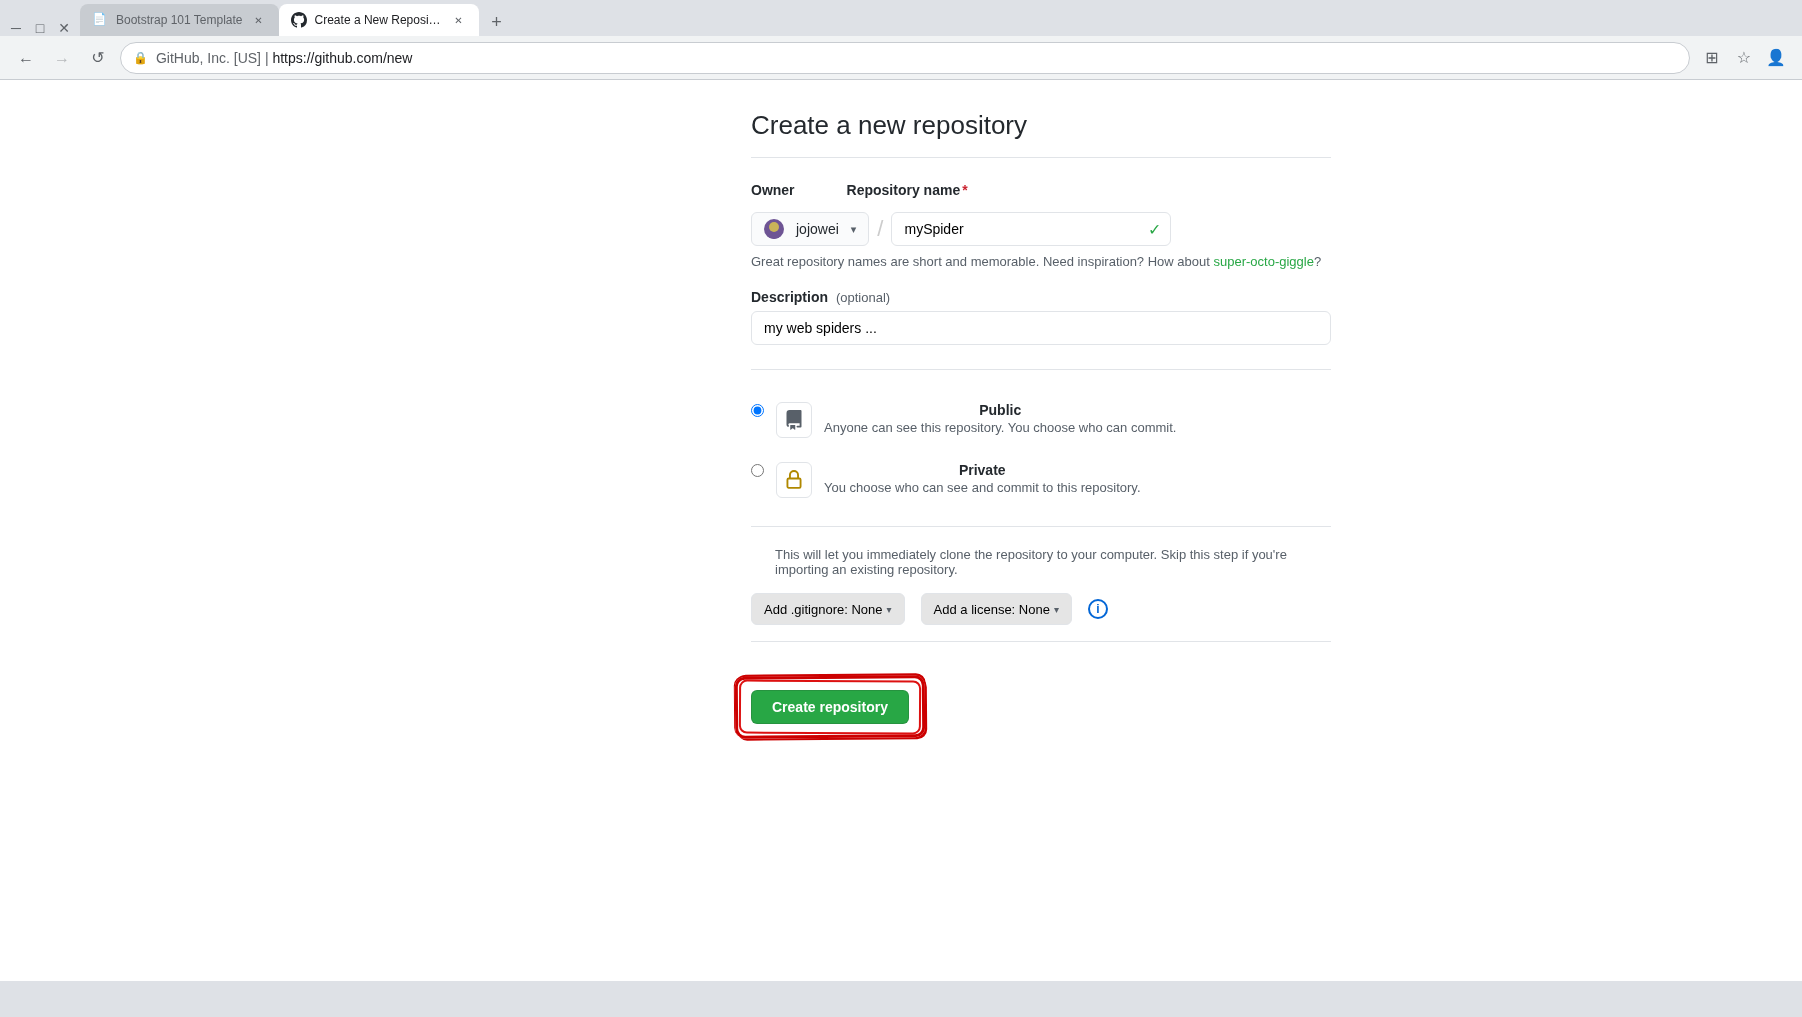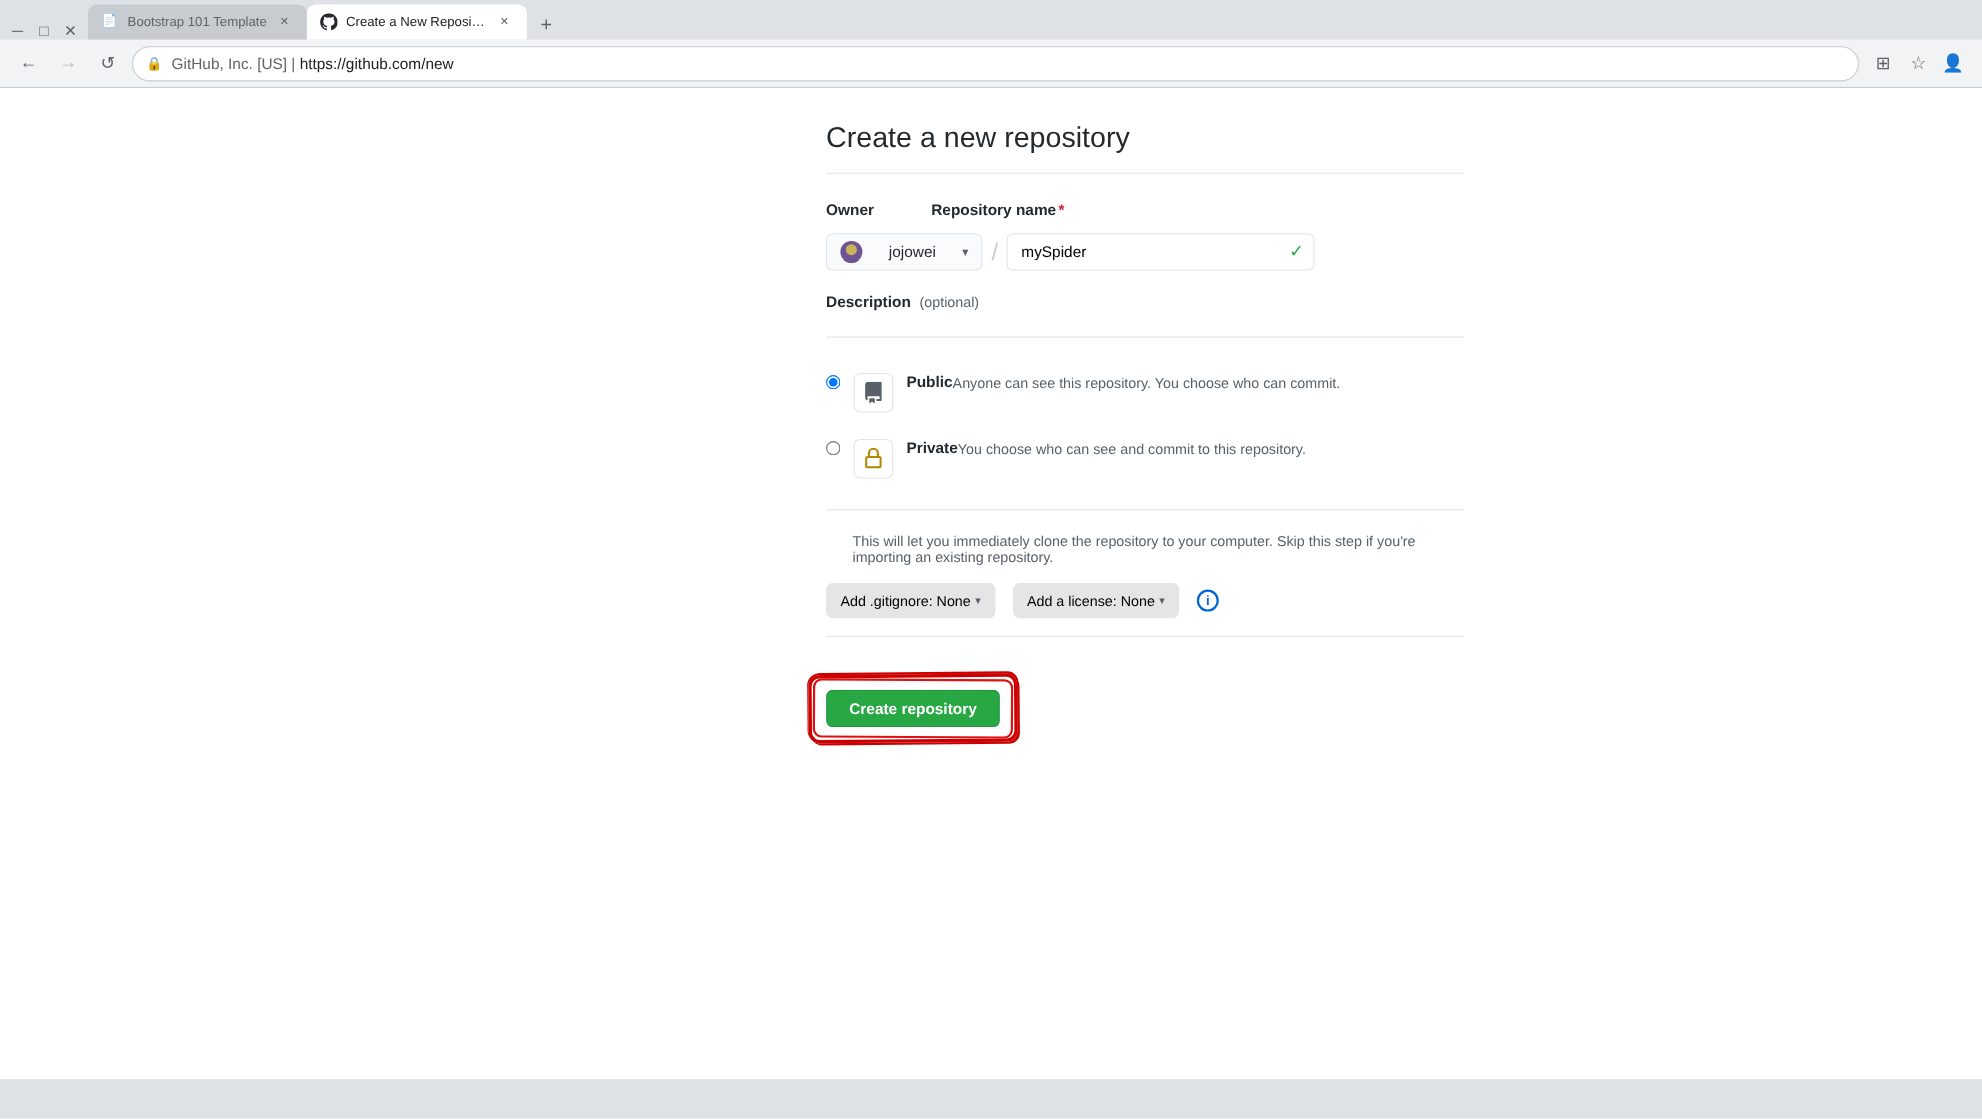--- a/index.html
+++ b/index.html
@@ -235,7 +235,7 @@
     .owner-select {
       display: flex;
       align-items: center;
-      gap: 24px;
+      gap: 12px;
       border: 1px solid #e1e4e8;
       border-radius: 6px;
       padding: 5px 12px;

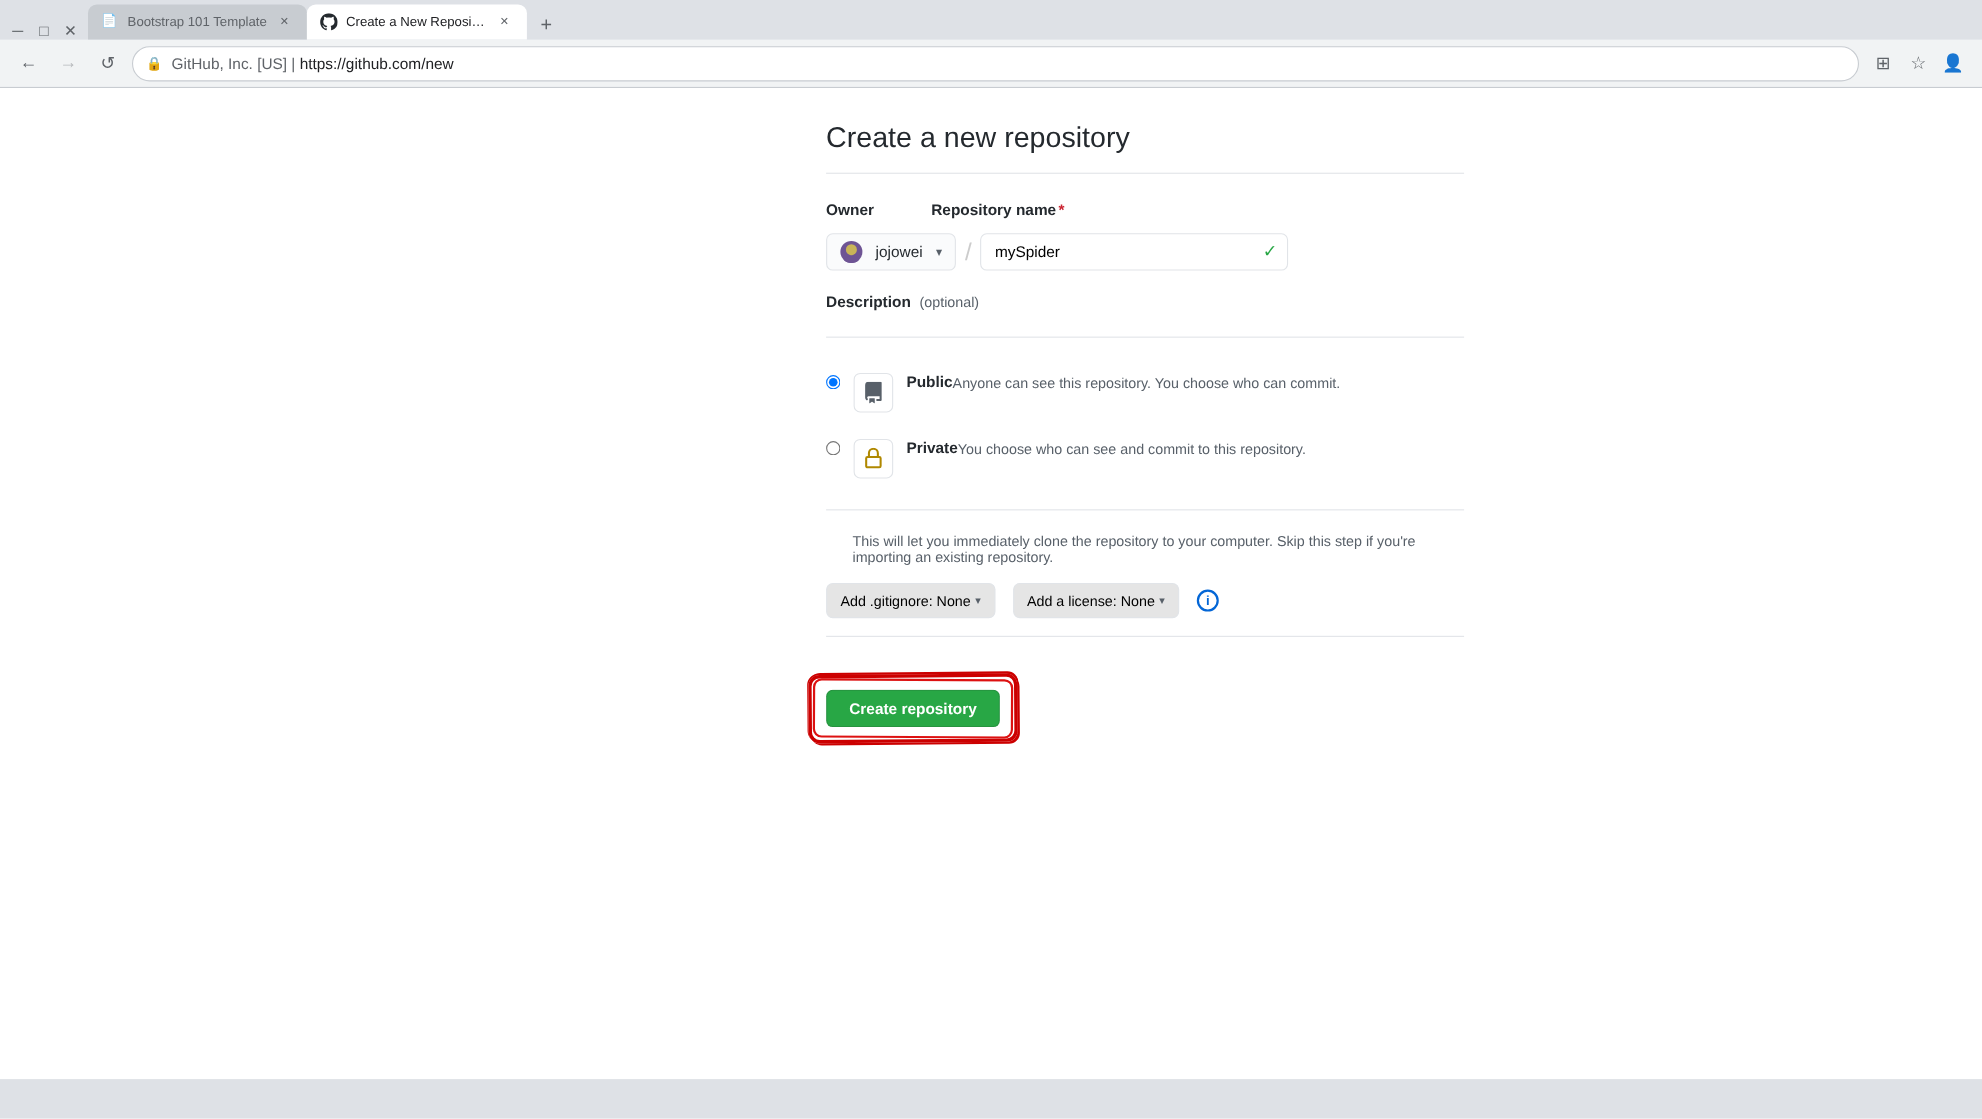--- a/index.html
+++ b/index.html
@@ -602,6 +602,9 @@
           </div>
         </div>
 
+        <p class="hint-text">
+          <span>Great repository names are short and memorable. Need inspiration? How about </span><a href="#" class="hint-link">super-octo-giggle</a><span>?</span>
+        </p>
       </div>
 
       

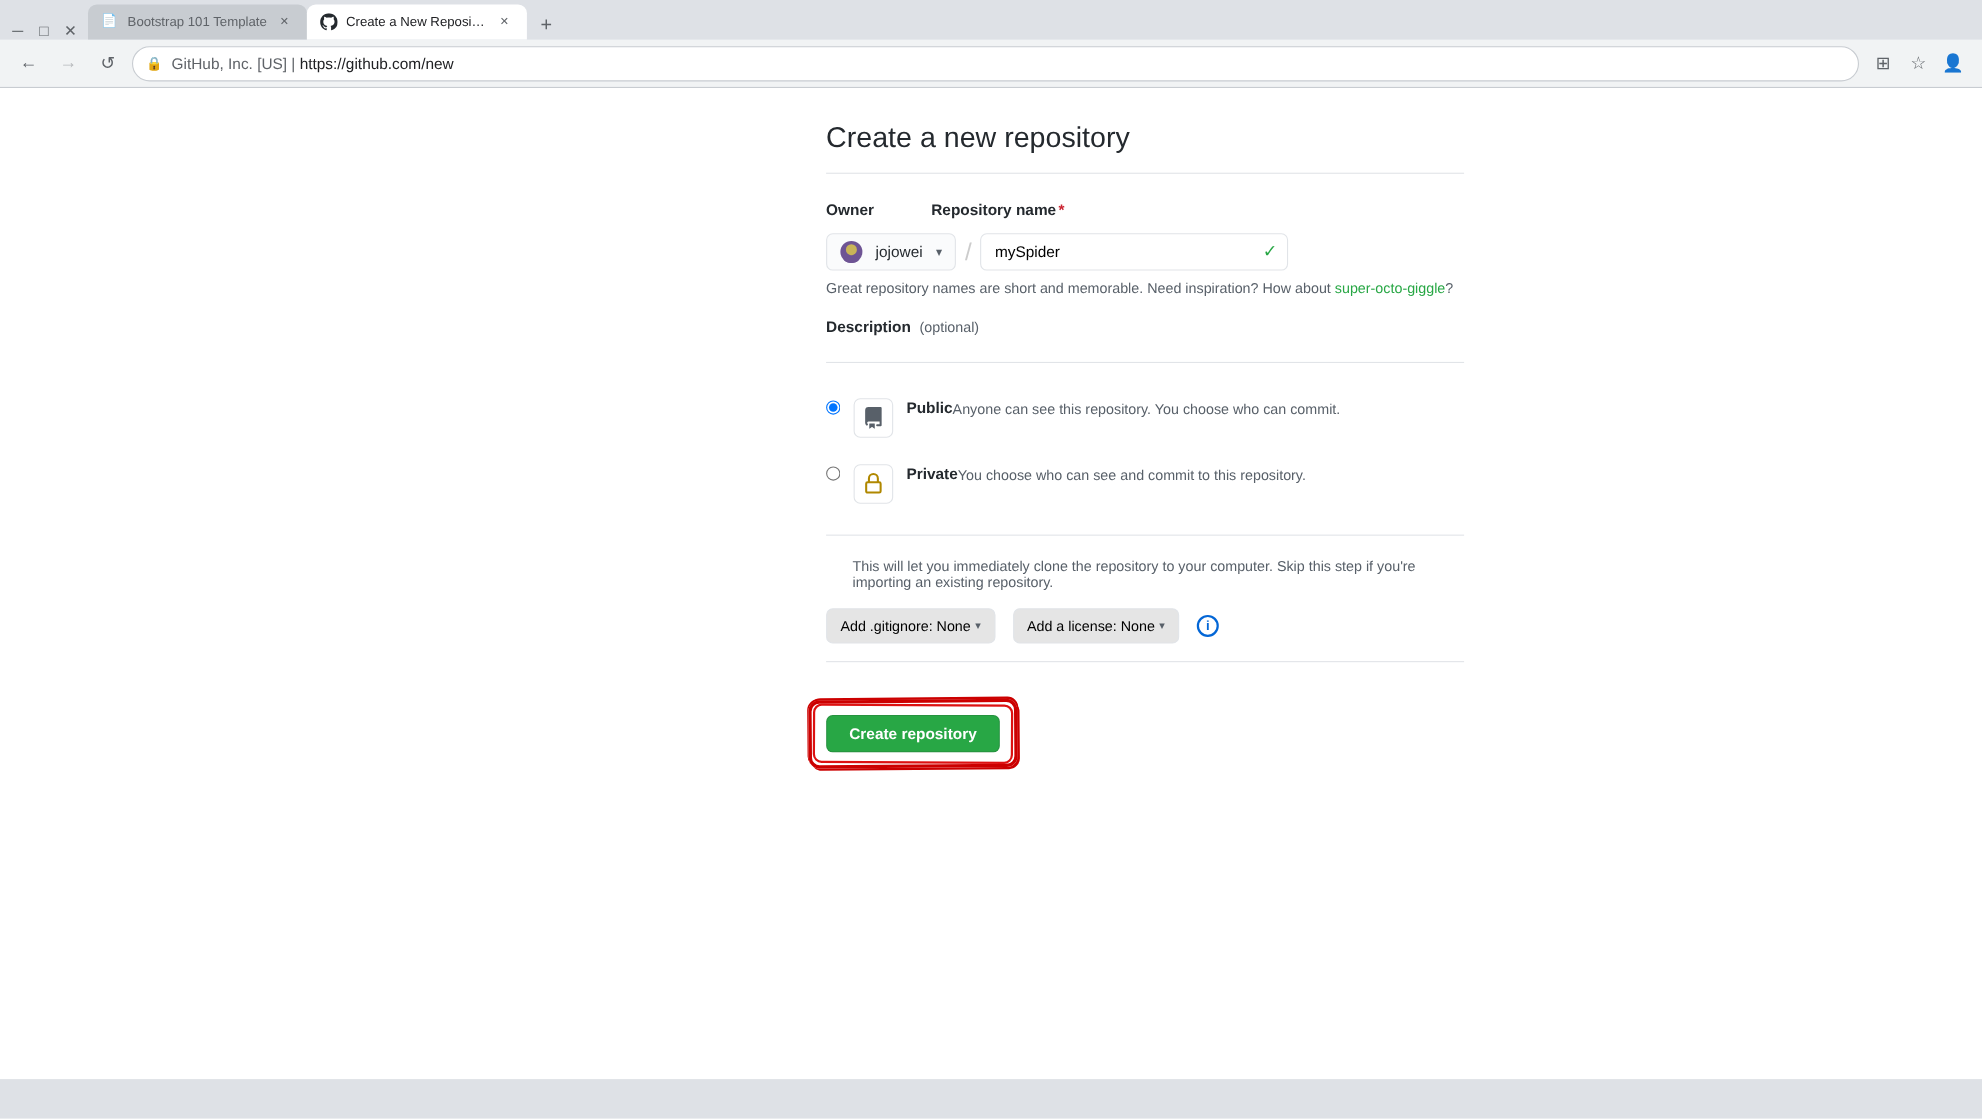--- a/index.html
+++ b/index.html
@@ -613,6 +613,7 @@
           <span>Description</span>
           <span class="optional-tag">(optional)</span>
         </div>
+        <input type="text" class="description-input" value="my web spiders ..." style="">
       </div>
 
       <hr class="divider" style="margin-top:24px;">

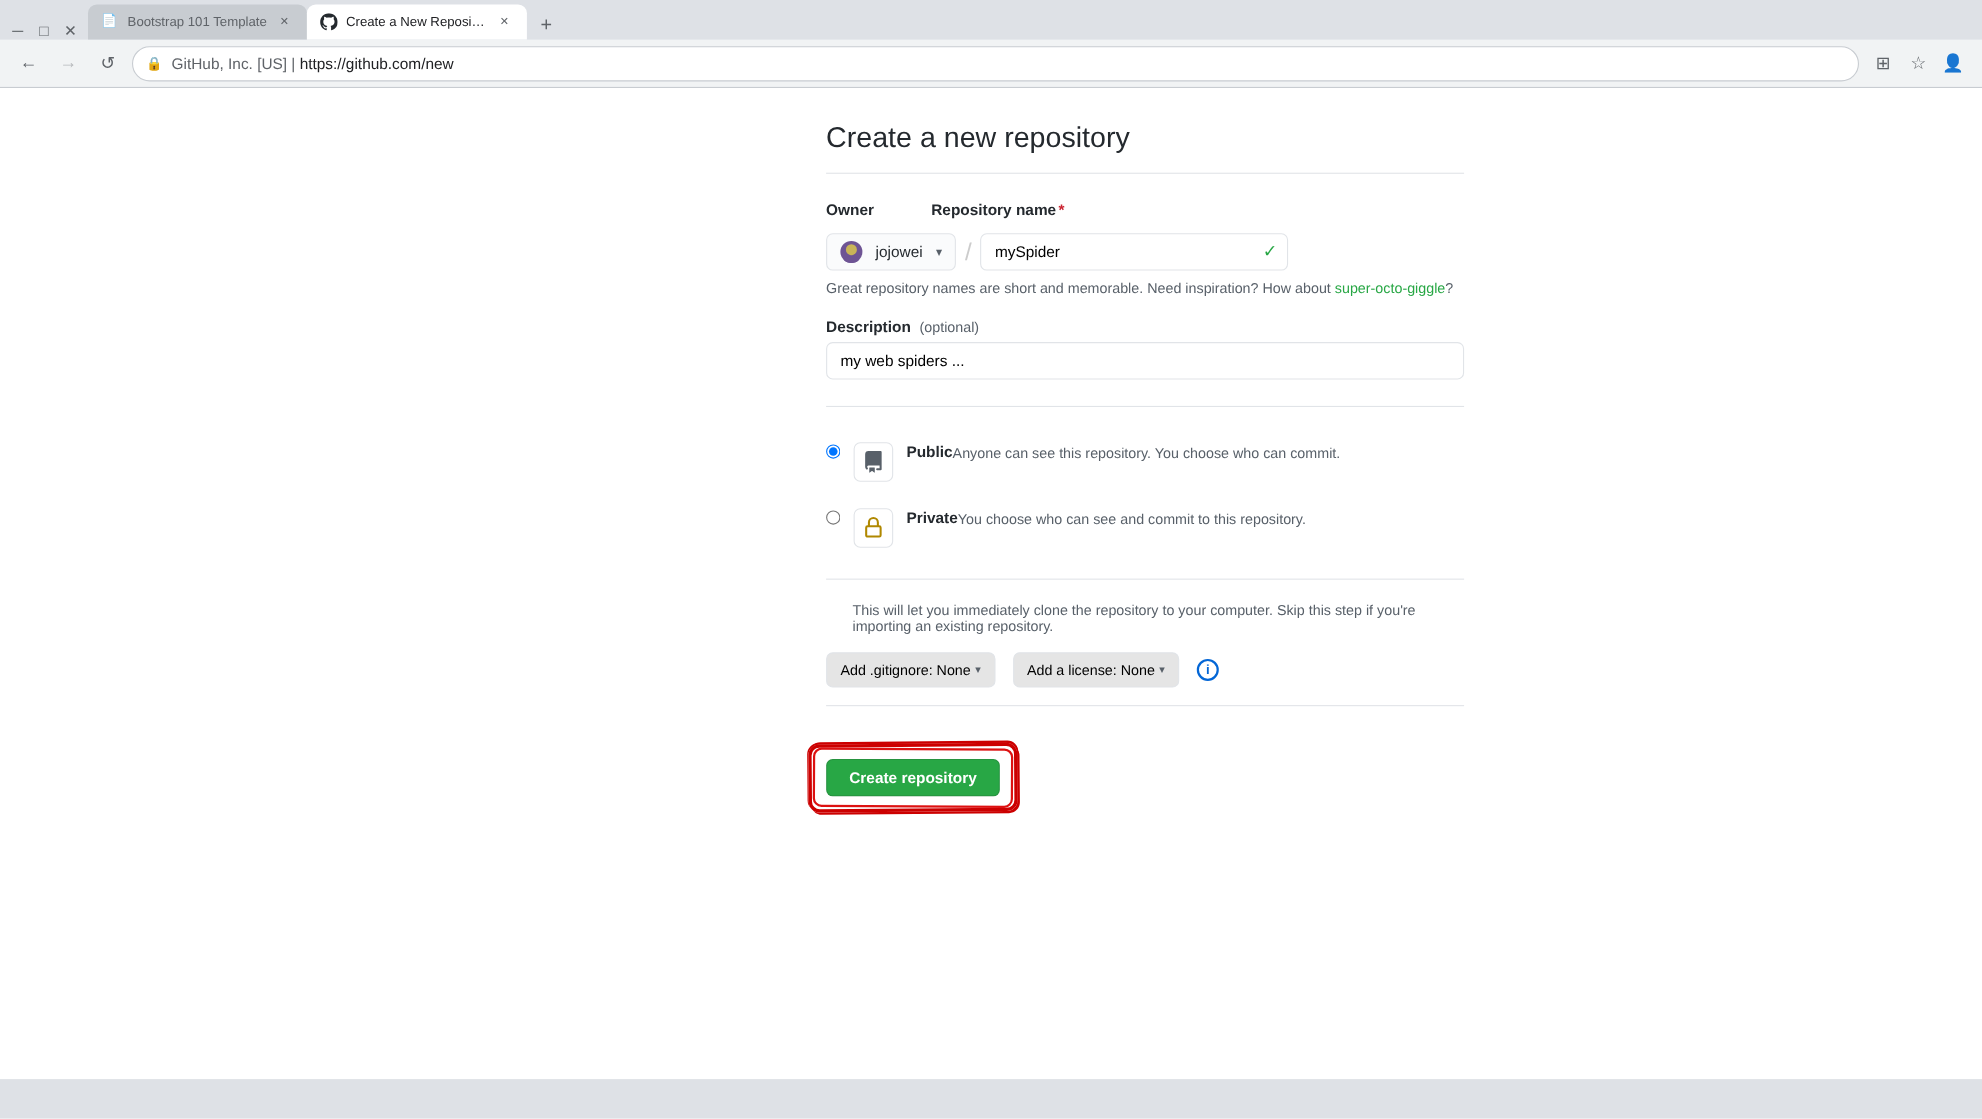--- a/index.html
+++ b/index.html
@@ -360,7 +360,7 @@
 
     .radio-label-group {
       display: flex;
-      flex-direction: row;
+      flex-direction: column;
       text-align: center;
     }
 

